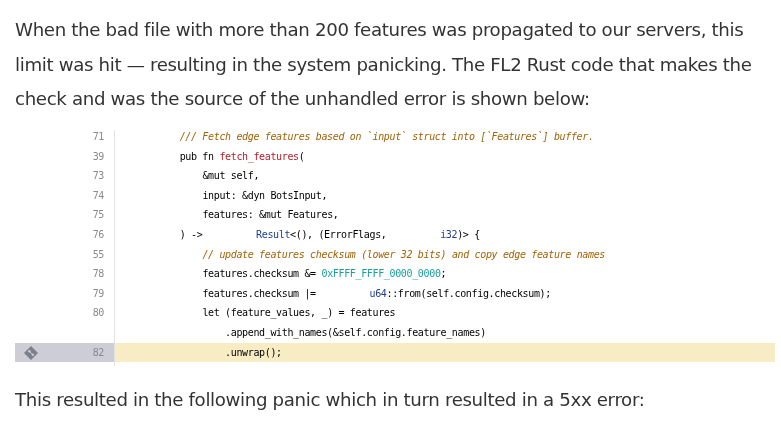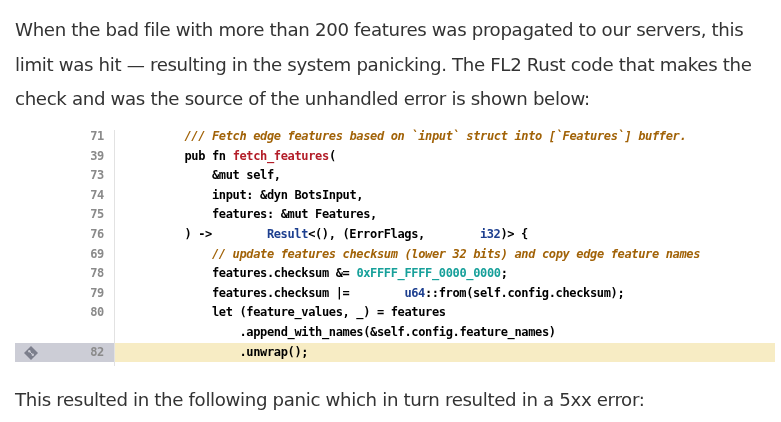--- a/index.html
+++ b/index.html
@@ -15,7 +15,7 @@
     .code-block {
       position: absolute; left: 15px; top: 127px; width: 760px;
       font-family: "DejaVu Sans Mono", "Liberation Mono", monospace;
-      font-size: 12px; letter-spacing: -0.35px; font-weight: bold;
+      font-size: 10px; letter-spacing: -0.35px;
     }
     .gutter-border {
       position: absolute; left: 99px; top: 3px; width: 1px; height: 236px; background: #e2e2e2;

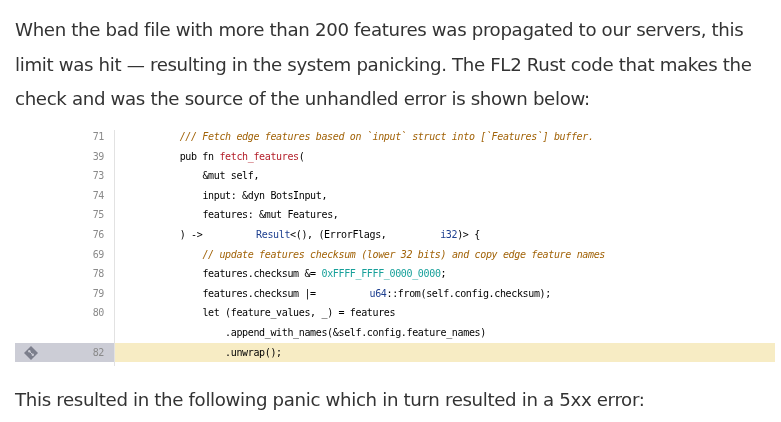--- a/index.html
+++ b/index.html
@@ -51,7 +51,7 @@
     <div class="code-line"><span class="ln">74</span><span class="src">        <span class="t-kw">input: &amp;dyn BotsInput,</span></span></div>
     <div class="code-line"><span class="ln">75</span><span class="src">        <span class="t-kw">features: &amp;mut Features,</span></span></div>
     <div class="code-line"><span class="ln">76</span><span class="src">    <span class="t-kw">) -&gt; </span><span class="t-type">Result</span><span class="t-kw">&lt;(), (ErrorFlags, </span><span class="t-type">i32</span><span class="t-kw">)&gt; {</span></span></div>
-    <div class="code-line"><span class="ln">69</span><span class="src">        <span class="t-comment">// update features checksum (lower 32 bits) and copy edge feature names</span></span></div>
+    <div class="code-line"><span class="ln">55</span><span class="src">        <span class="t-comment">// update features checksum (lower 32 bits) and copy edge feature names</span></span></div>
     <div class="code-line"><span class="ln">78</span><span class="src">        <span class="t-kw">features.checksum &amp;= </span><span class="t-num">0xFFFF_FFFF_0000_0000</span><span class="t-kw">;</span></span></div>
     <div class="code-line"><span class="ln">79</span><span class="src">        <span class="t-kw">features.checksum |= </span><span class="t-type">u64</span><span class="t-kw">::from(self.config.checksum);</span></span></div>
     <div class="code-line"><span class="ln">80</span><span class="src">        <span class="t-kw">let (feature_values, _) = features</span></span></div>

